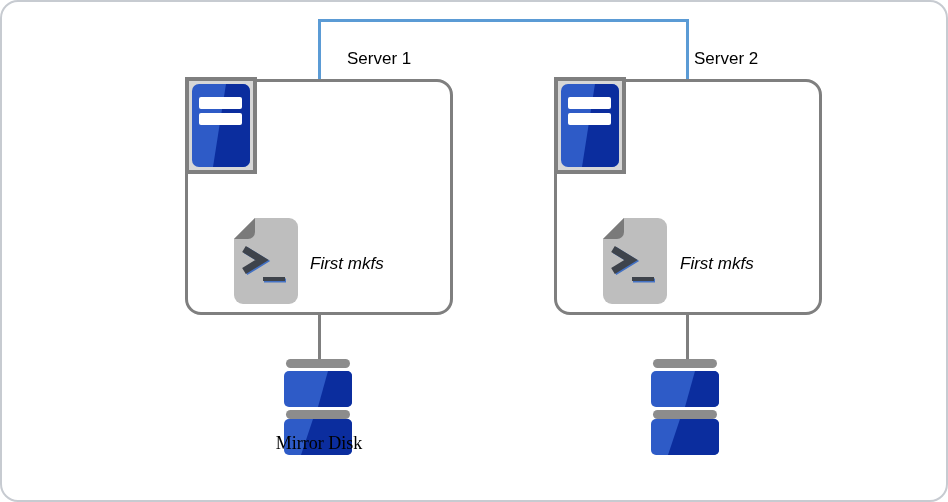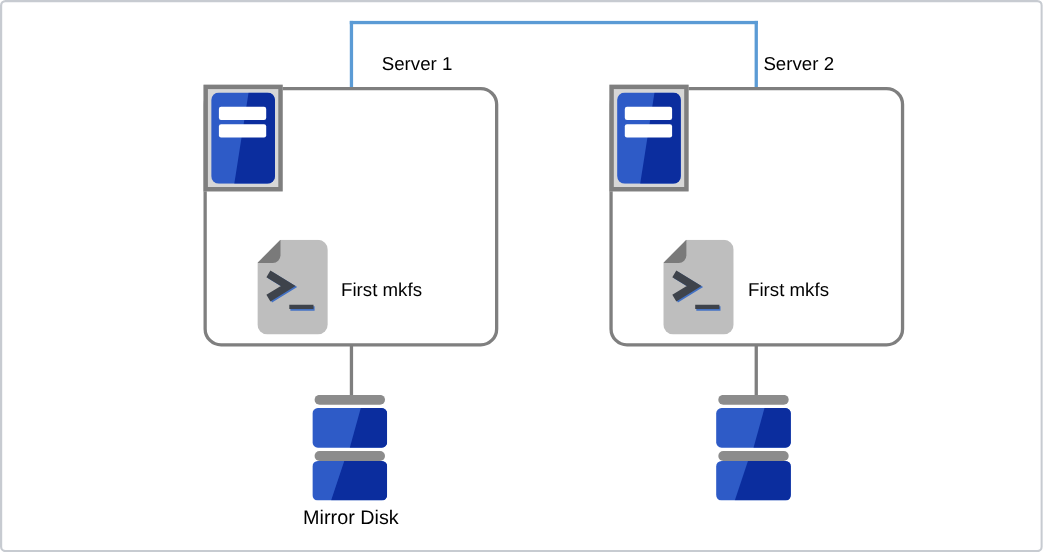--- a/index.html
+++ b/index.html
@@ -23,7 +23,7 @@
     box-sizing:border-box;
     background:#fff;
     border:2px solid var(--canvas-border);
-    border-radius:5px;
+    border-radius:18px;
     overflow:hidden;
     font-family:"Liberation Sans", sans-serif;
     color:var(--text-black);

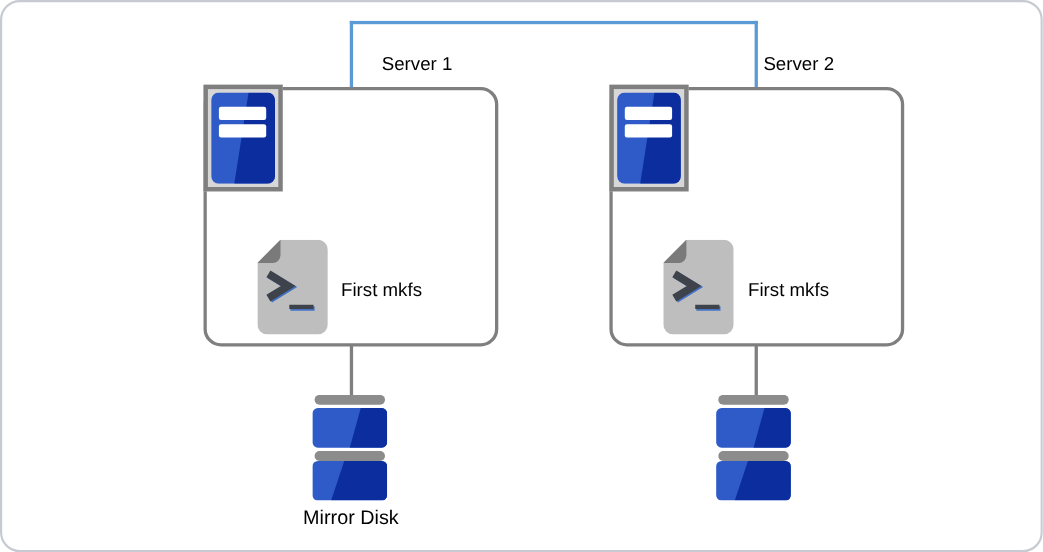--- a/index.html
+++ b/index.html
@@ -69,7 +69,7 @@
   #script-icon-1{left:232px;}
   #script-icon-2{left:601px;}
   .command-label{
-    top:252px;font-size:17px;line-height:20px;white-space:nowrap;
+    top:252px;font-size:17px;line-height:20px;white-space:nowrap;font-style:italic;
   }
   #command-label-1{left:308px;}
   #command-label-2{left:678px;}

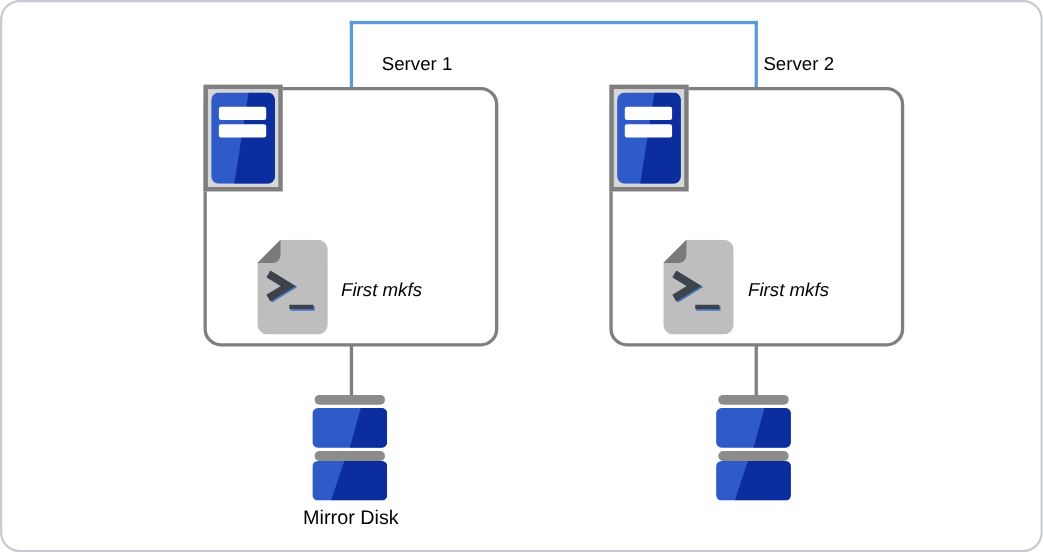--- a/index.html
+++ b/index.html
@@ -82,8 +82,9 @@
   #disk-icon-1{left:282px;}
   #disk-icon-2{left:649px;}
   .disk-label{
-    top:458px;font-size:18px;line-height:21px;white-space:nowrap;
+    top:431px;font-size:18px;line-height:21px;white-space:nowrap;
     transform:translateX(-50%);
+    font-family:Liberation Serif, serif;
   }
   #disk-label-1{left:317px;}
   

